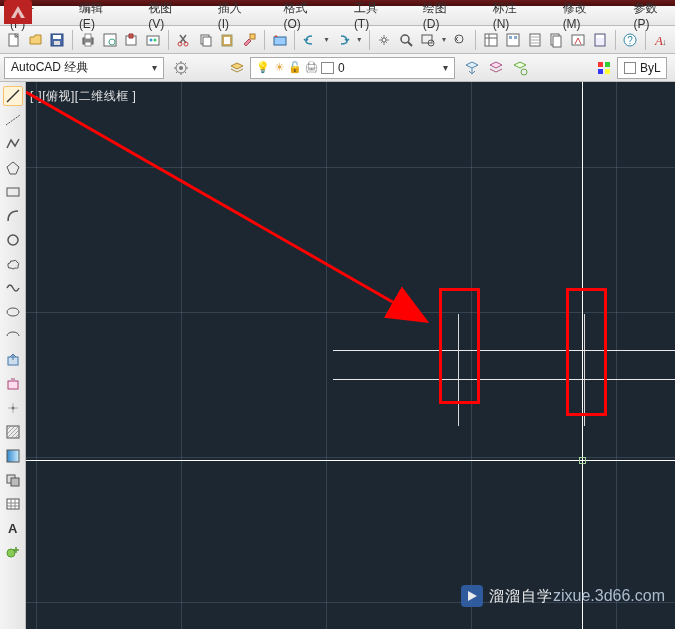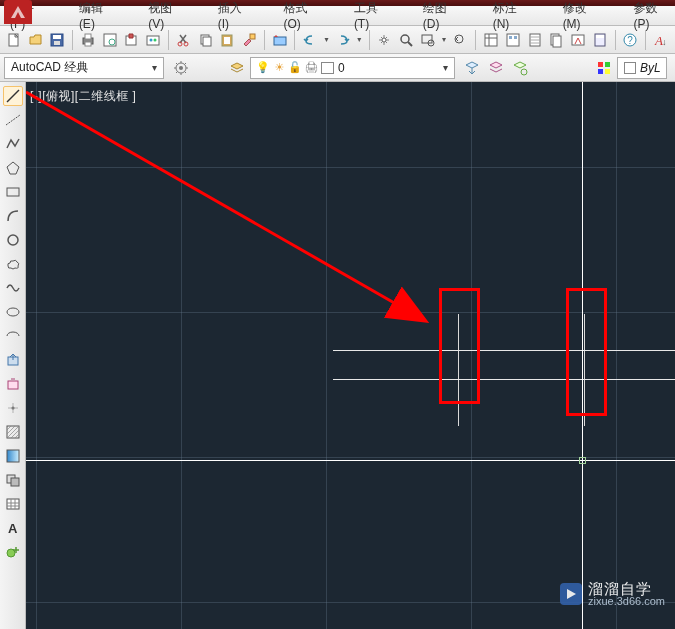--- a/index.html
+++ b/index.html
@@ -63,7 +63,7 @@
   }
   .select-wrap.wide { width: 160px; justify-content: flex-end; }
   .select-wrap.layer { width: 205px; }
-  .select-wrap.color { width: 50px; margin-left: auto; font-style: italic; }
+  .select-wrap.color { width: 50px; margin-left: auto; }
   .select-wrap .txt { flex: 1; color: #222; white-space: nowrap; overflow:hidden; }
   .select-wrap .arrow {
     width: 14px; height: 18px; display:flex; align-items:center; justify-content:center;

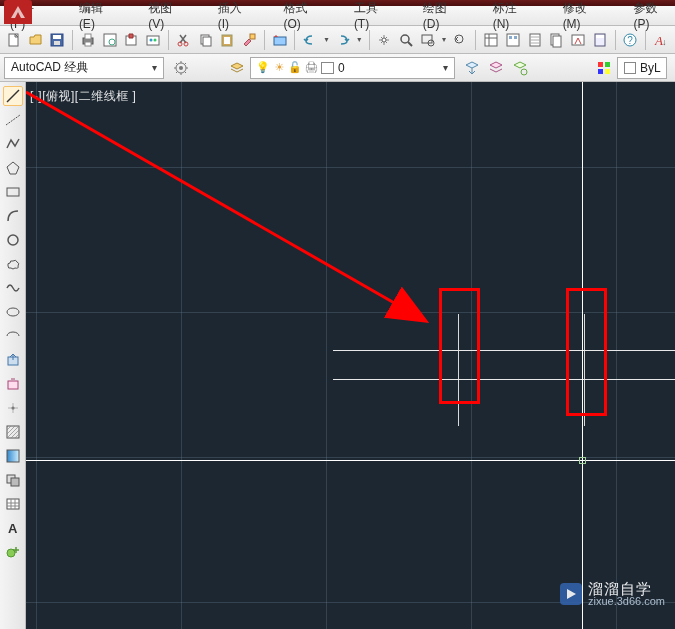--- a/index.html
+++ b/index.html
@@ -138,7 +138,7 @@
     display:flex; align-items:center; justify-content:center;
     color:#fff; font-weight:bold;
   }
-  .wm-txt { display:flex; flex-direction: column; line-height:1; }
+  .wm-txt { display:flex; flex-direction: row; line-height:1; }
   .wm-txt .main { font-size: 15px; letter-spacing:1px; }
   .wm-txt .sub { font-size: 11px; color:#bcd; }
   .layer-icons { display:flex; align-items:center; gap:3px; font-size:11px; }

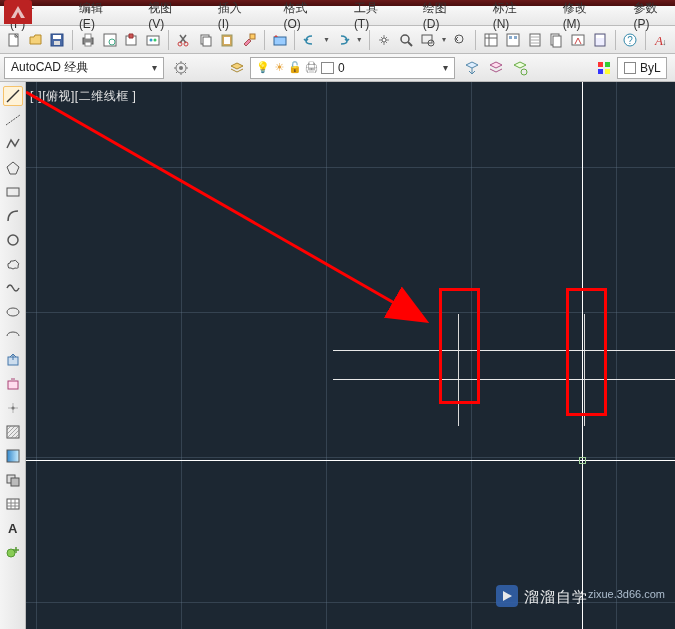--- a/index.html
+++ b/index.html
@@ -140,7 +140,7 @@
   }
   .wm-txt { display:flex; flex-direction: row; line-height:1; }
   .wm-txt .main { font-size: 15px; letter-spacing:1px; }
-  .wm-txt .sub { font-size: 11px; color:#bcd; }
+  .wm-txt .sub { font-size: 16px; color:#bcd; }
   .layer-icons { display:flex; align-items:center; gap:3px; font-size:11px; }
   .layer-icons span { display:inline-flex; width:13px; justify-content:center; }
   .colorbox { width:12px; height:12px; background:#fff; border:1px solid #888; margin-right:4px; }

